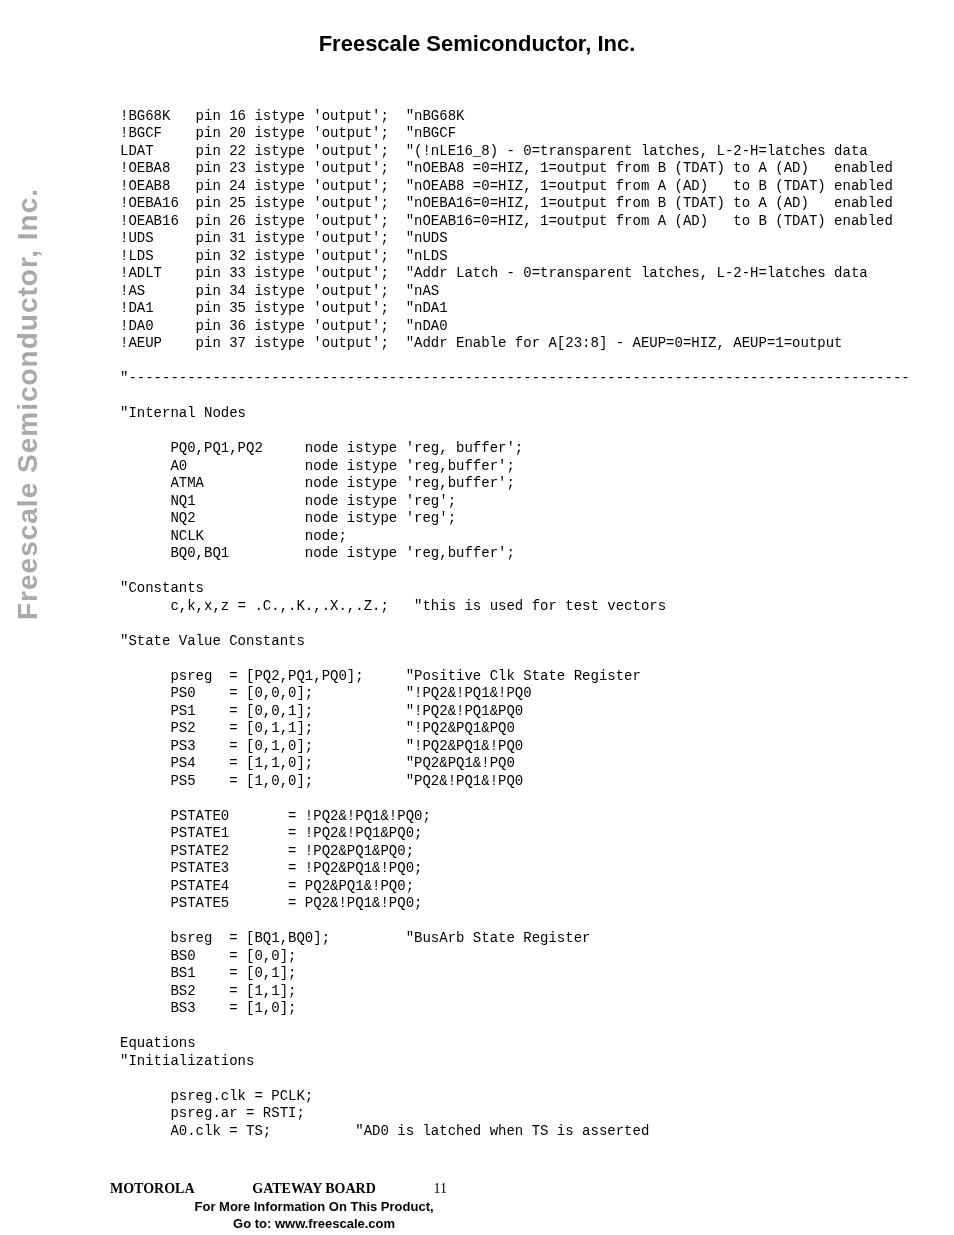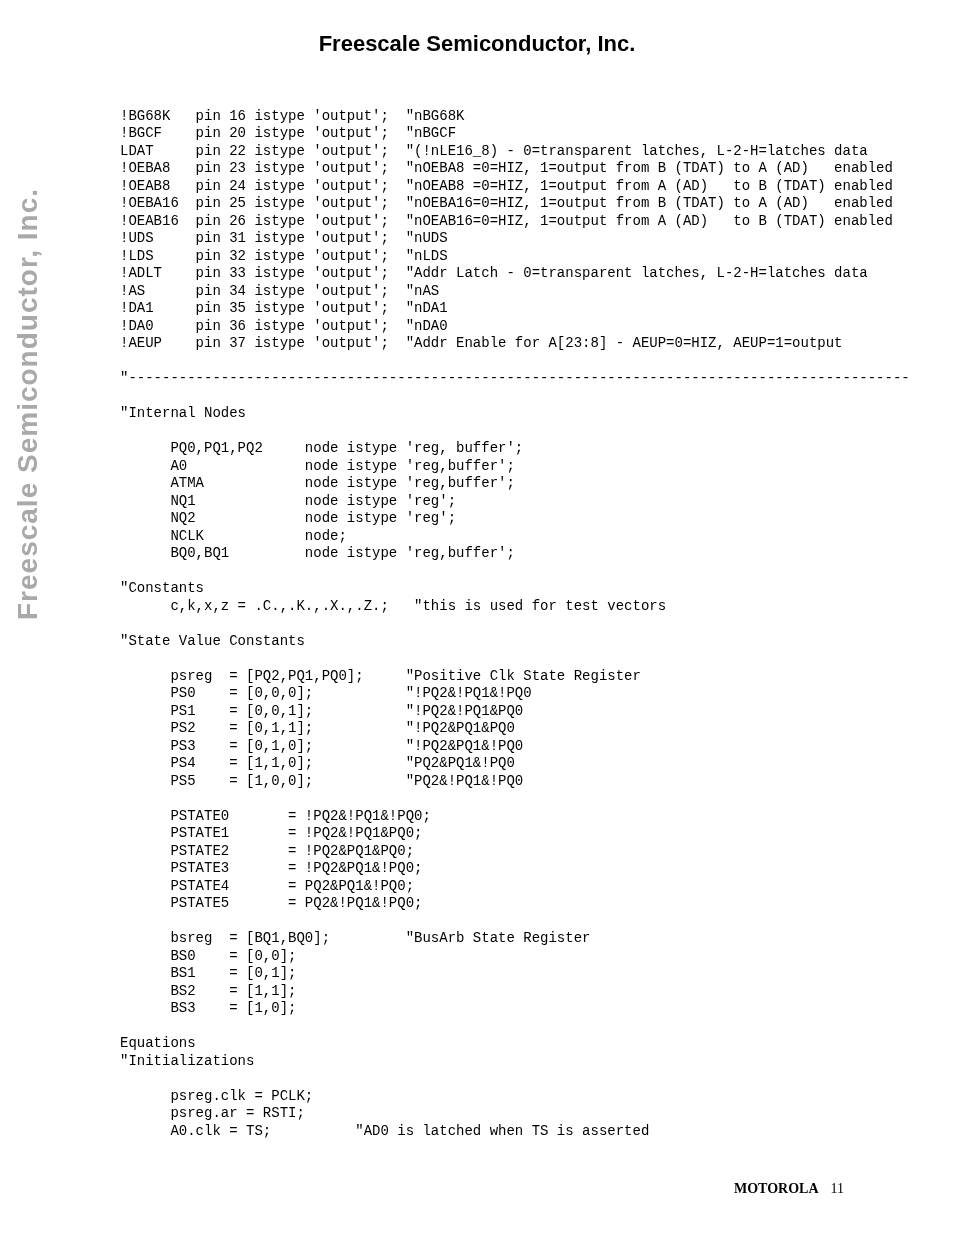--- a/index.html
+++ b/index.html
@@ -45,7 +45,7 @@
     font-family: "Times New Roman", serif;
     margin-top: 40px;
     display: flex;
-    justify-content: flex-end;
+    justify-content: flex-start;
     padding: 0 50px;
     font-size: 14px;
   }

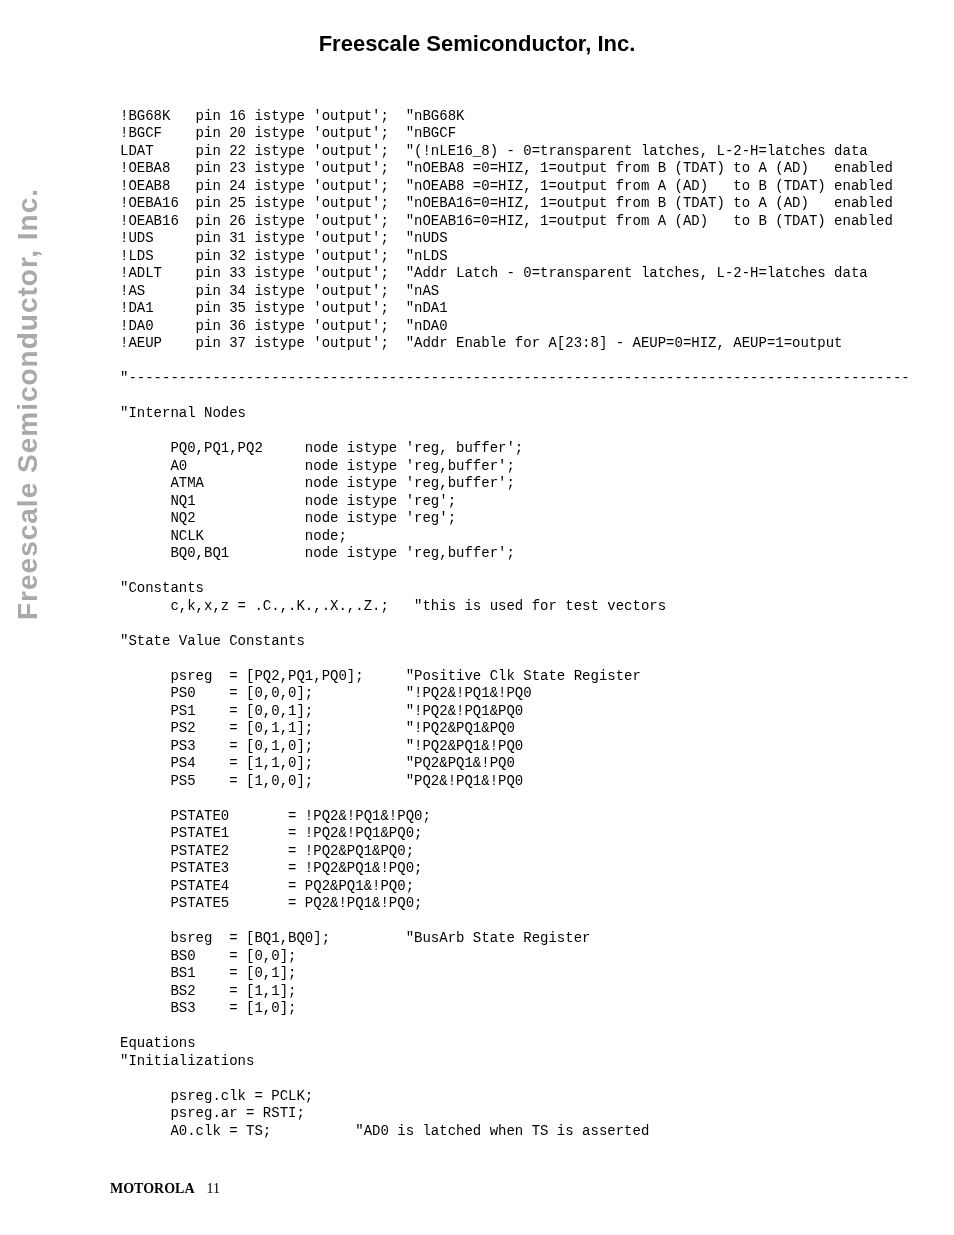--- a/index.html
+++ b/index.html
@@ -124,6 +124,11 @@
 
 <div class="footer">
   <div class="footer-left">MOTOROLA</div>
+  <div class="footer-center">
+    <span class="line1">GATEWAY BOARD</span><br>
+    <span class="line2">For More Information On This Product,</span><br>
+    <span class="line2">Go to: www.freescale.com</span>
+  </div>
   <div class="footer-right">11</div>
 </div>
 

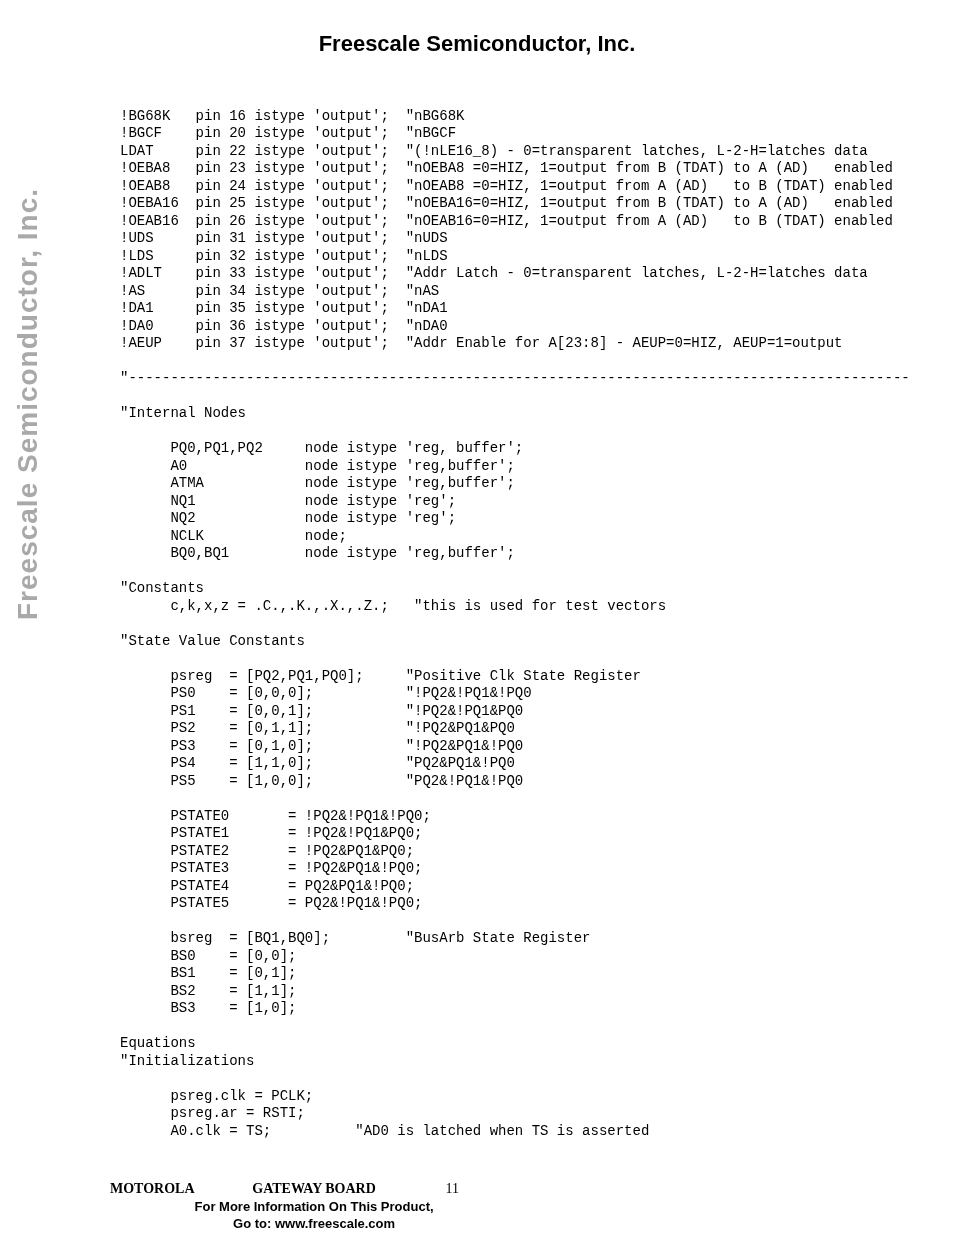--- a/index.html
+++ b/index.html
@@ -53,7 +53,7 @@
   .footer-center { text-align: center; }
   .footer-center .line1 { font-weight: bold; }
   .footer-center .line2 { font-family: Arial, sans-serif; font-weight: bold; font-size: 13px;}
-  .footer-right { font-weight: normal; margin-left: 12px; }
+  .footer-right { font-weight: normal; }
 </style>
 </head>
 <body>

